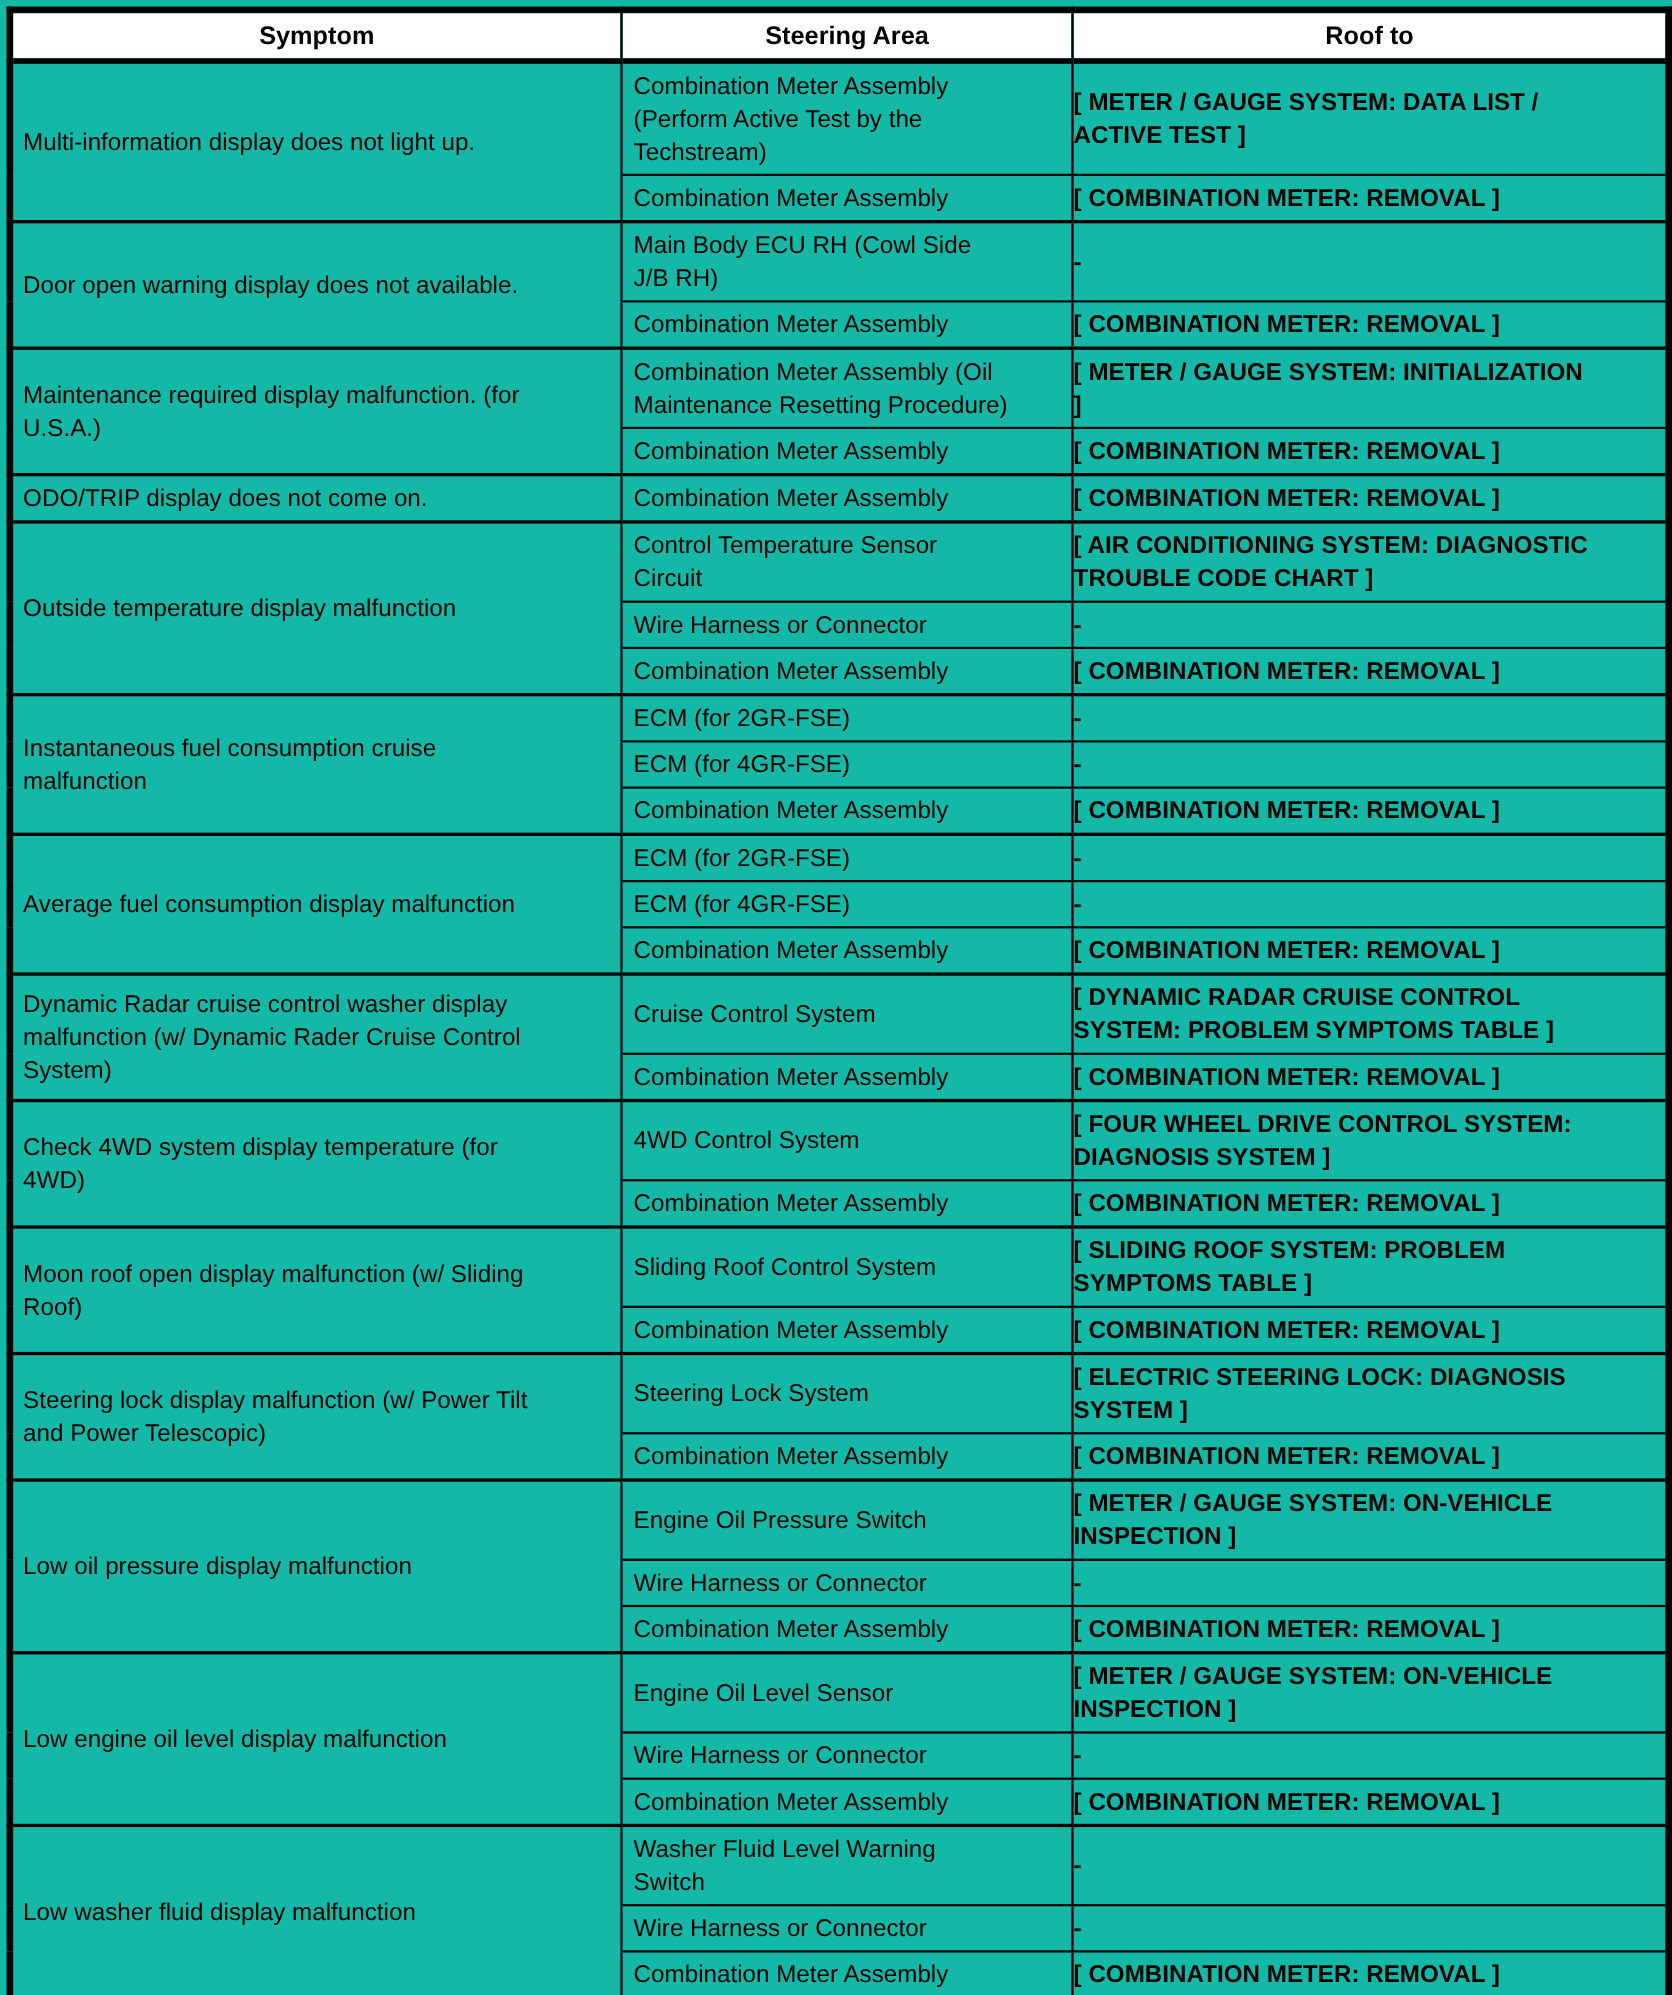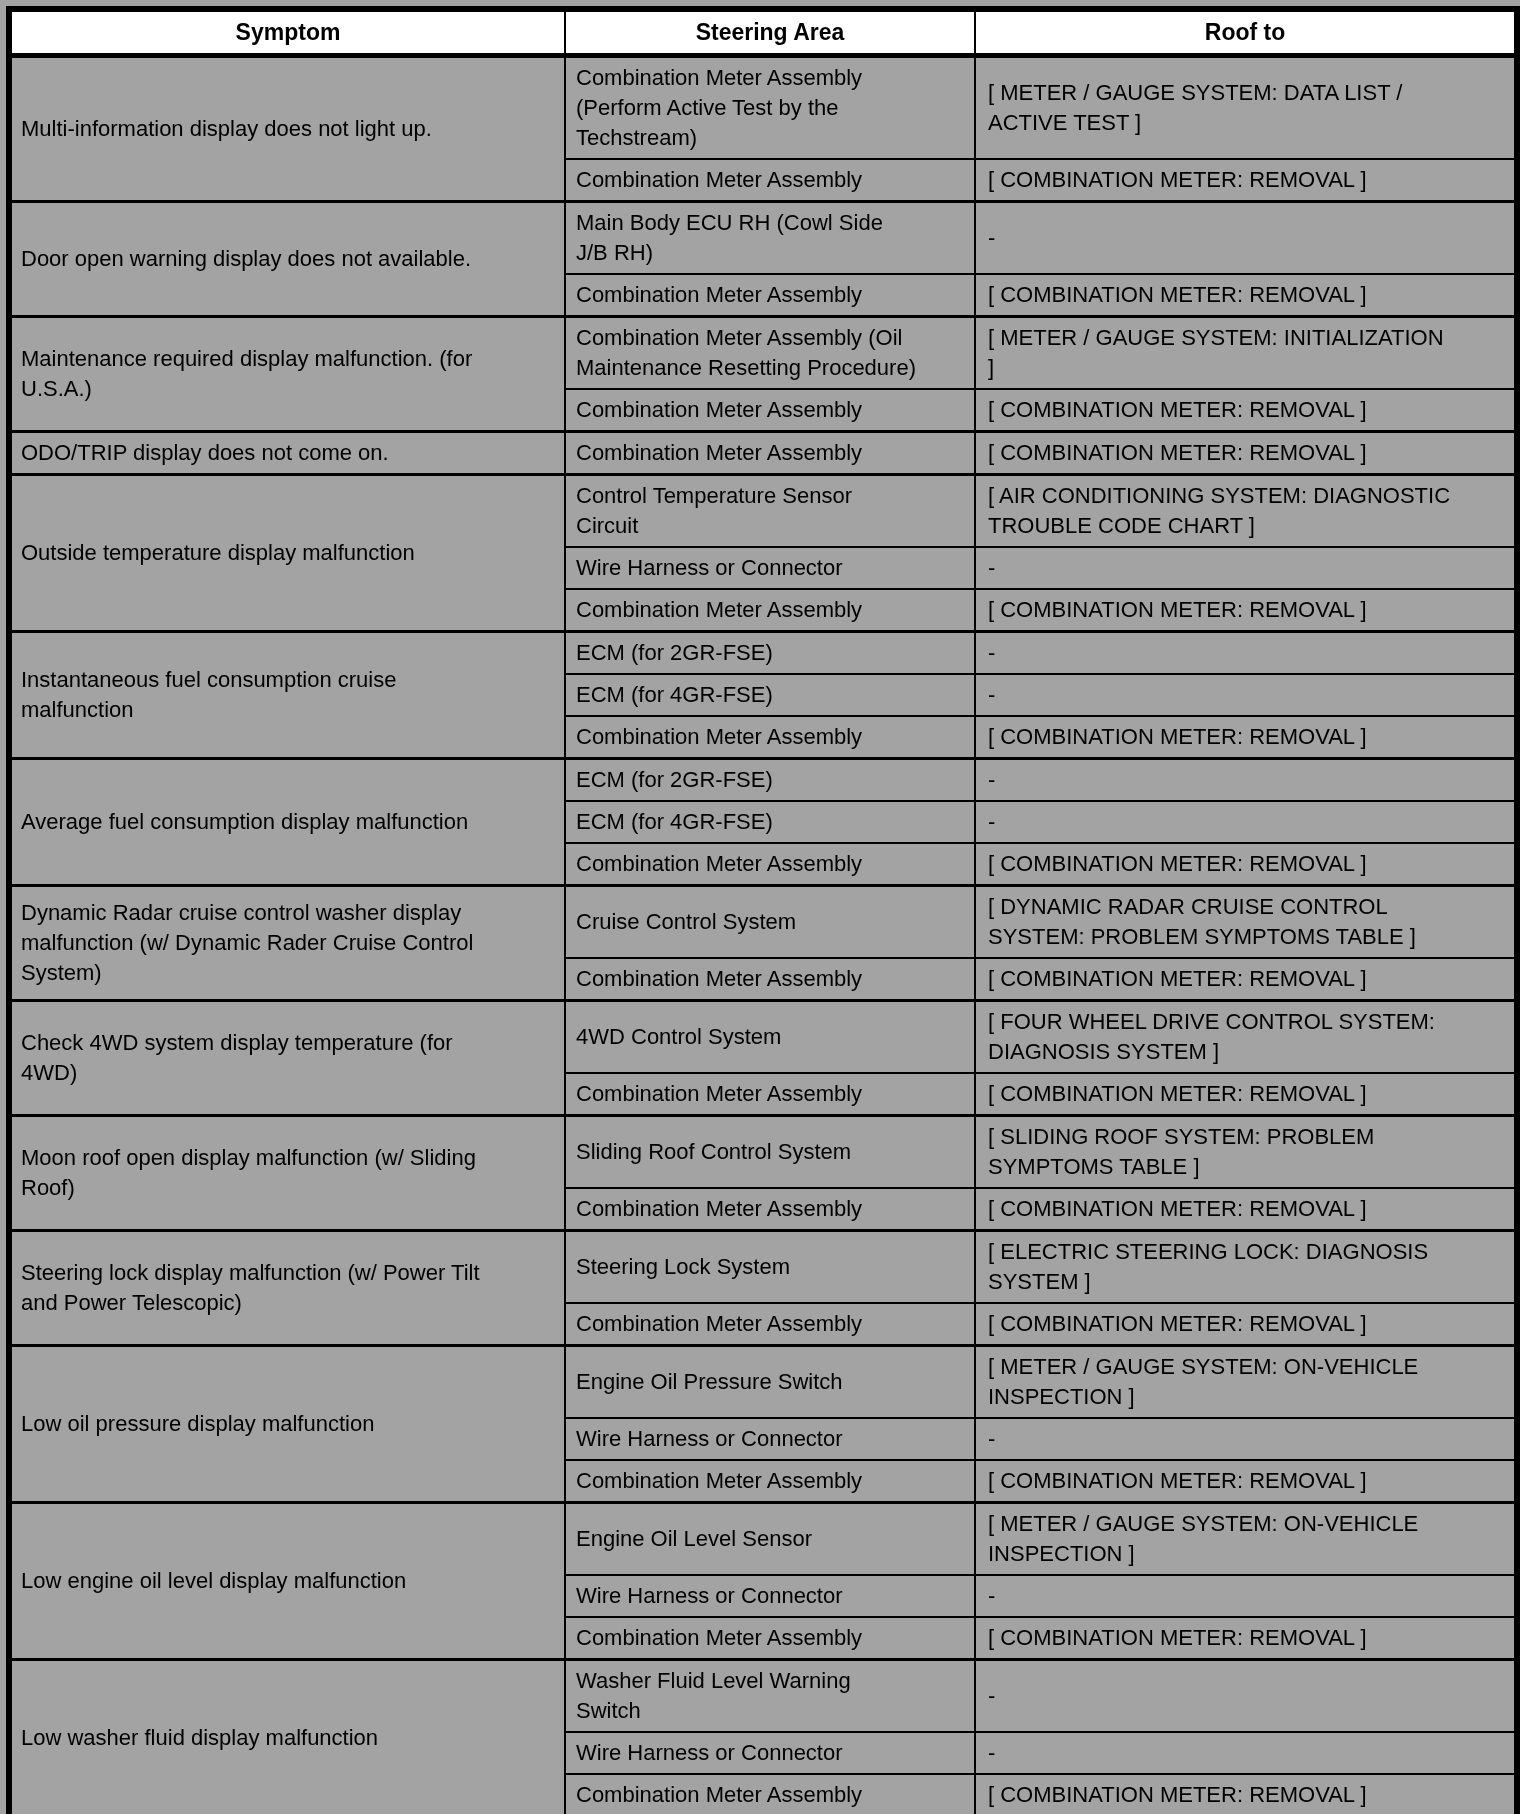--- a/index.html
+++ b/index.html
@@ -8,7 +8,7 @@
     height: 1814px;
     box-sizing: border-box;
     padding: 6px;
-    background: #a3a3a3;
+    background: #14b8a6;
     font-family: "Liberation Sans", sans-serif;
     color: #000000;
     overflow: hidden;

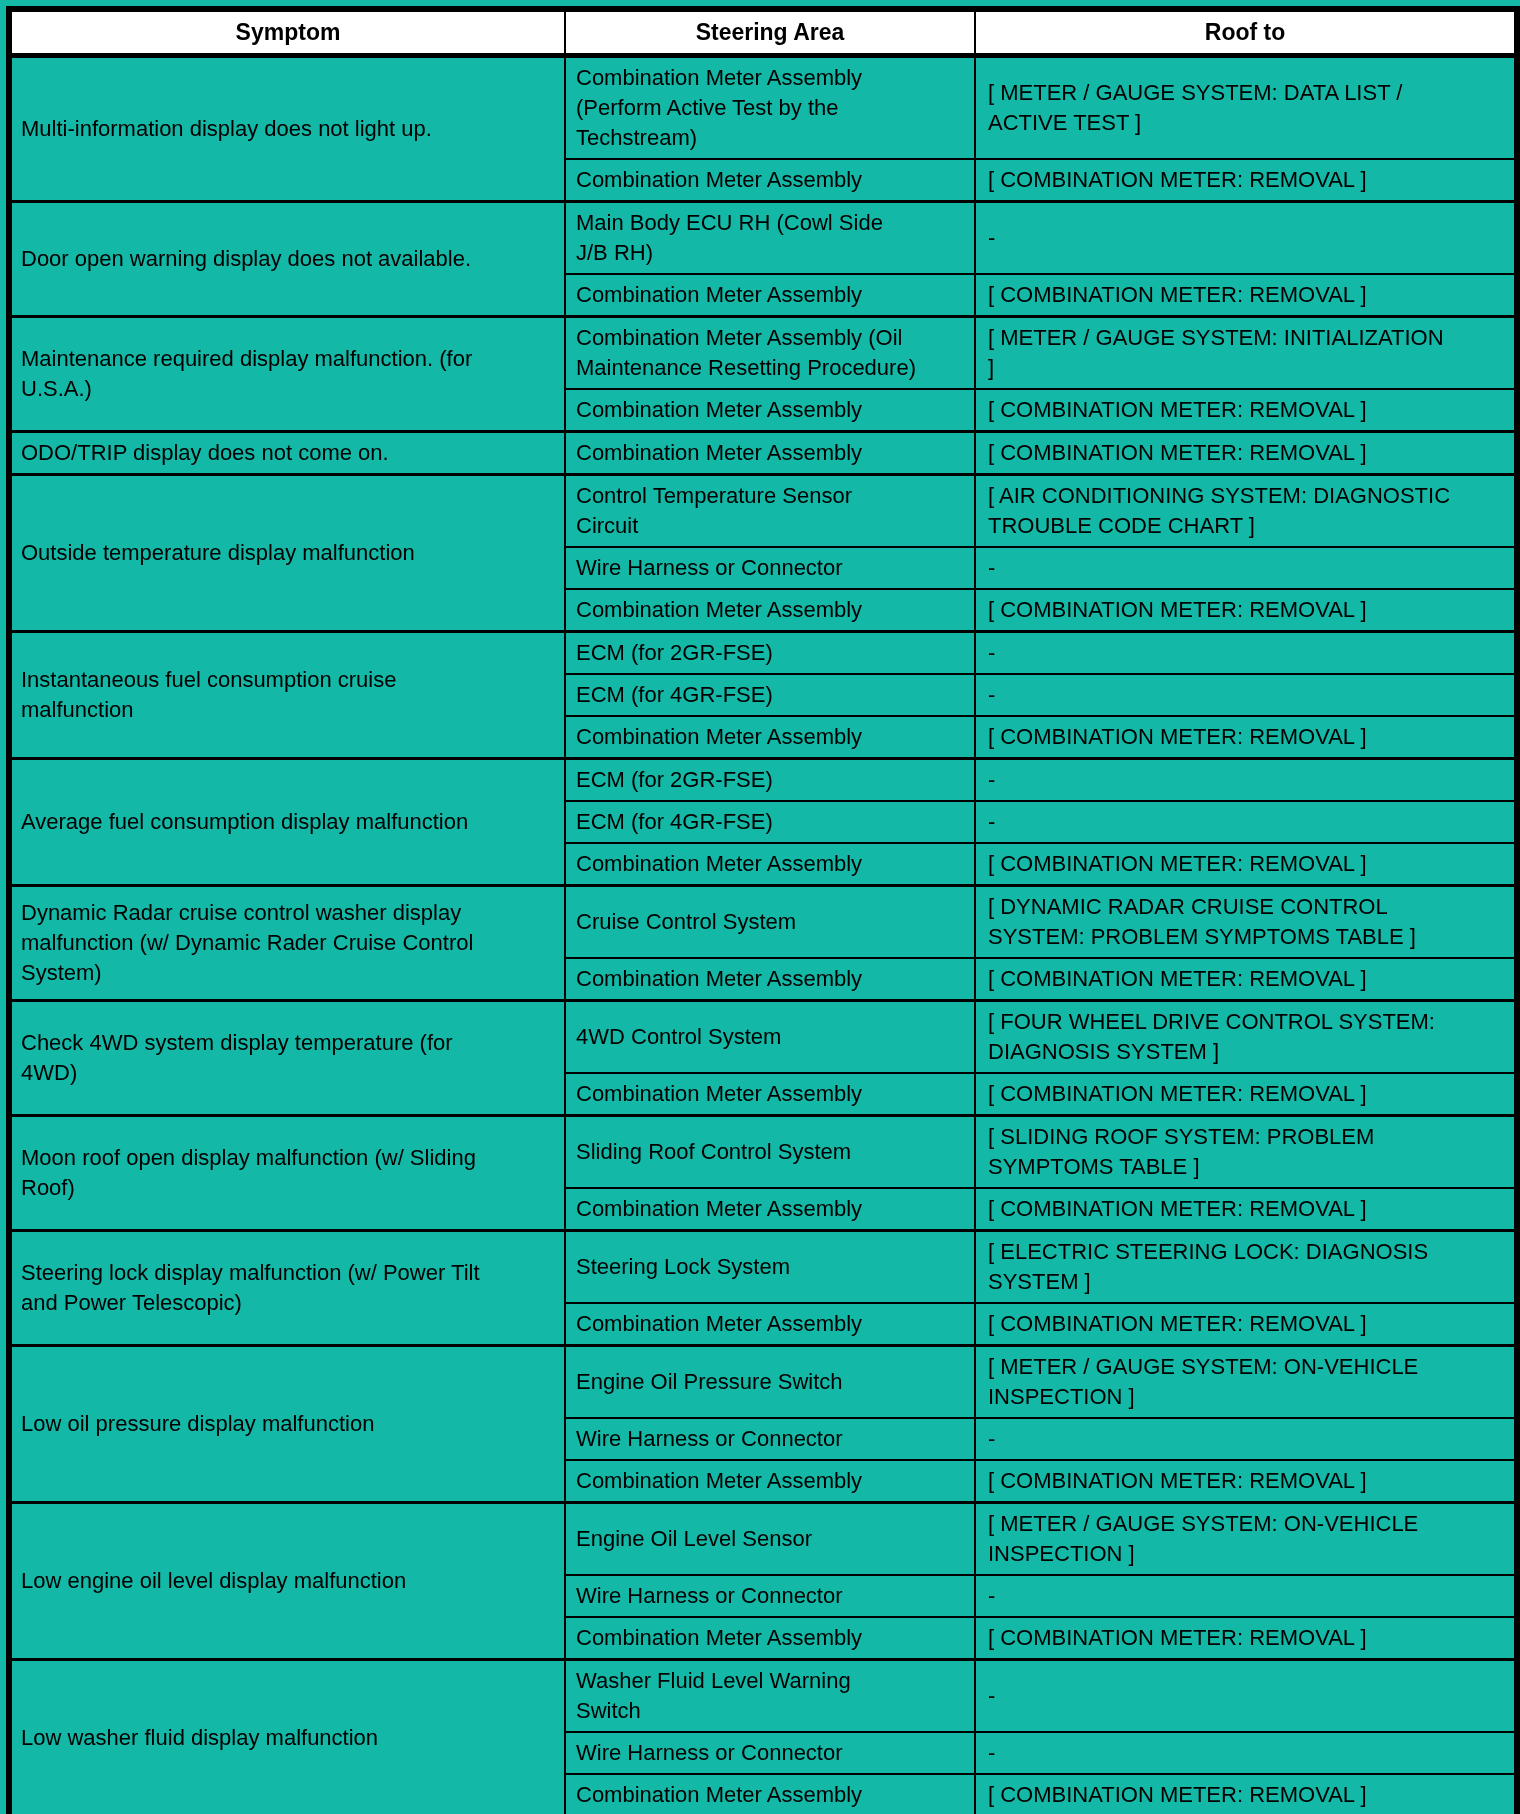--- a/index.html
+++ b/index.html
@@ -46,7 +46,7 @@
     white-space: pre-line;
   }
   tbody td.symptom-cell { padding-left: 9px; }
-  tbody td.refer-to-cell { font-weight: normal; padding-left: 12px; }
+  tbody td.refer-to-cell { font-weight: bold; padding-left: 0; }
   tbody tr.group-start td { border-top: 3px solid #000; }
 </style>
 </head>

